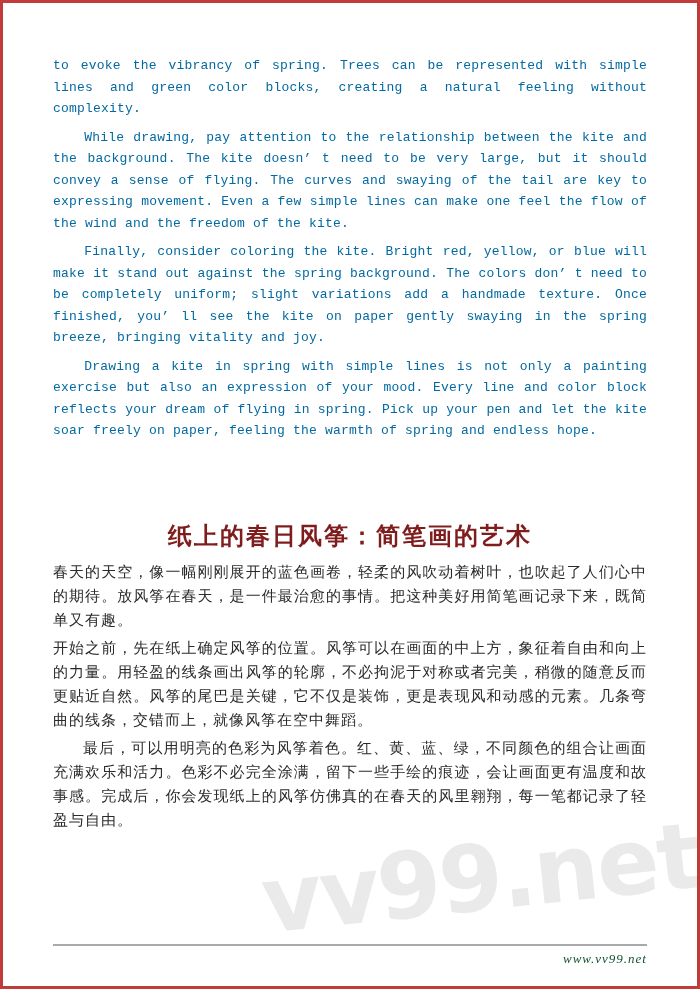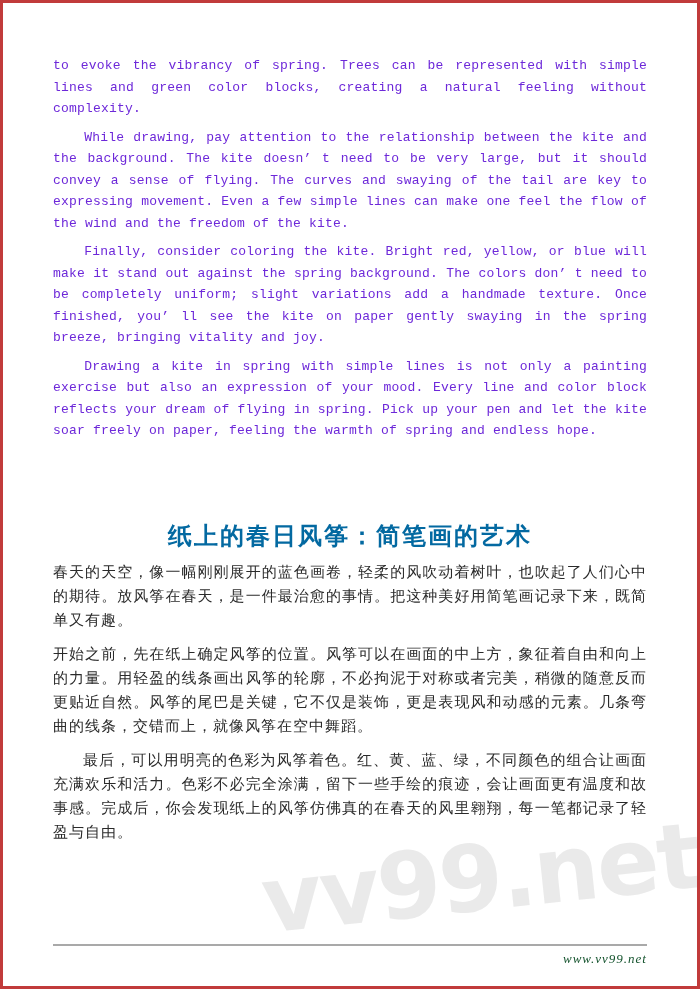--- a/index.html
+++ b/index.html
@@ -26,7 +26,7 @@
     font-family: "Liberation Mono", "DejaVu Sans Mono", monospace;
     font-size: 13px;
     line-height: 21.5px;
-    color: #6d28d9;
+    color: #0369a1;
     text-align: justify;
     letter-spacing: 0.2px;
   }

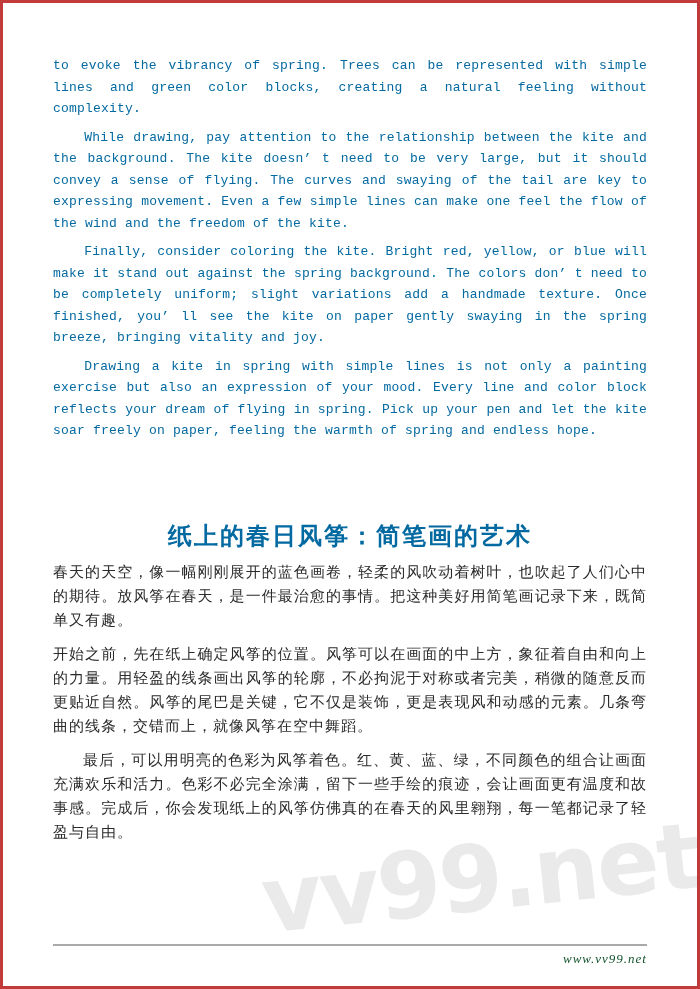--- a/index.html
+++ b/index.html
@@ -42,7 +42,7 @@
     font-size: 24px;
     line-height: 28px;
     letter-spacing: 2px;
-    color: #0369a1;
+    color: #7f1d1d;
   }
 
   

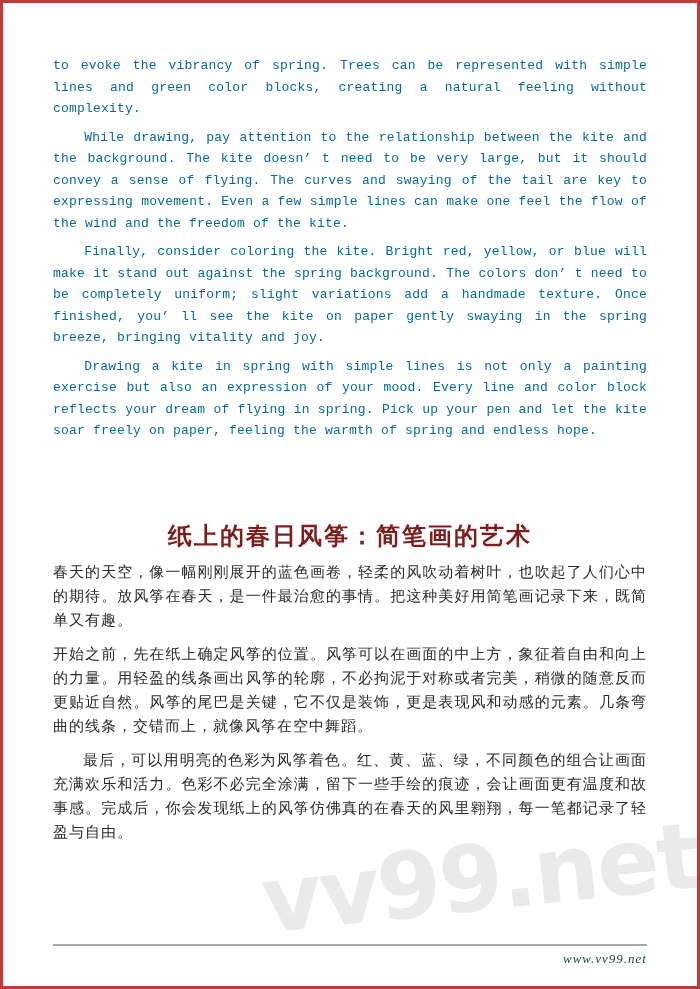--- a/index.html
+++ b/index.html
@@ -55,7 +55,7 @@
     text-align: justify;
     letter-spacing: 1px;
   }
-  p.cn + p.cn { margin-top: 10px; }
+  p.cn + p.cn { margin-top: 4px; }
   p.cn.indent { text-indent: 2em; }
 
   

